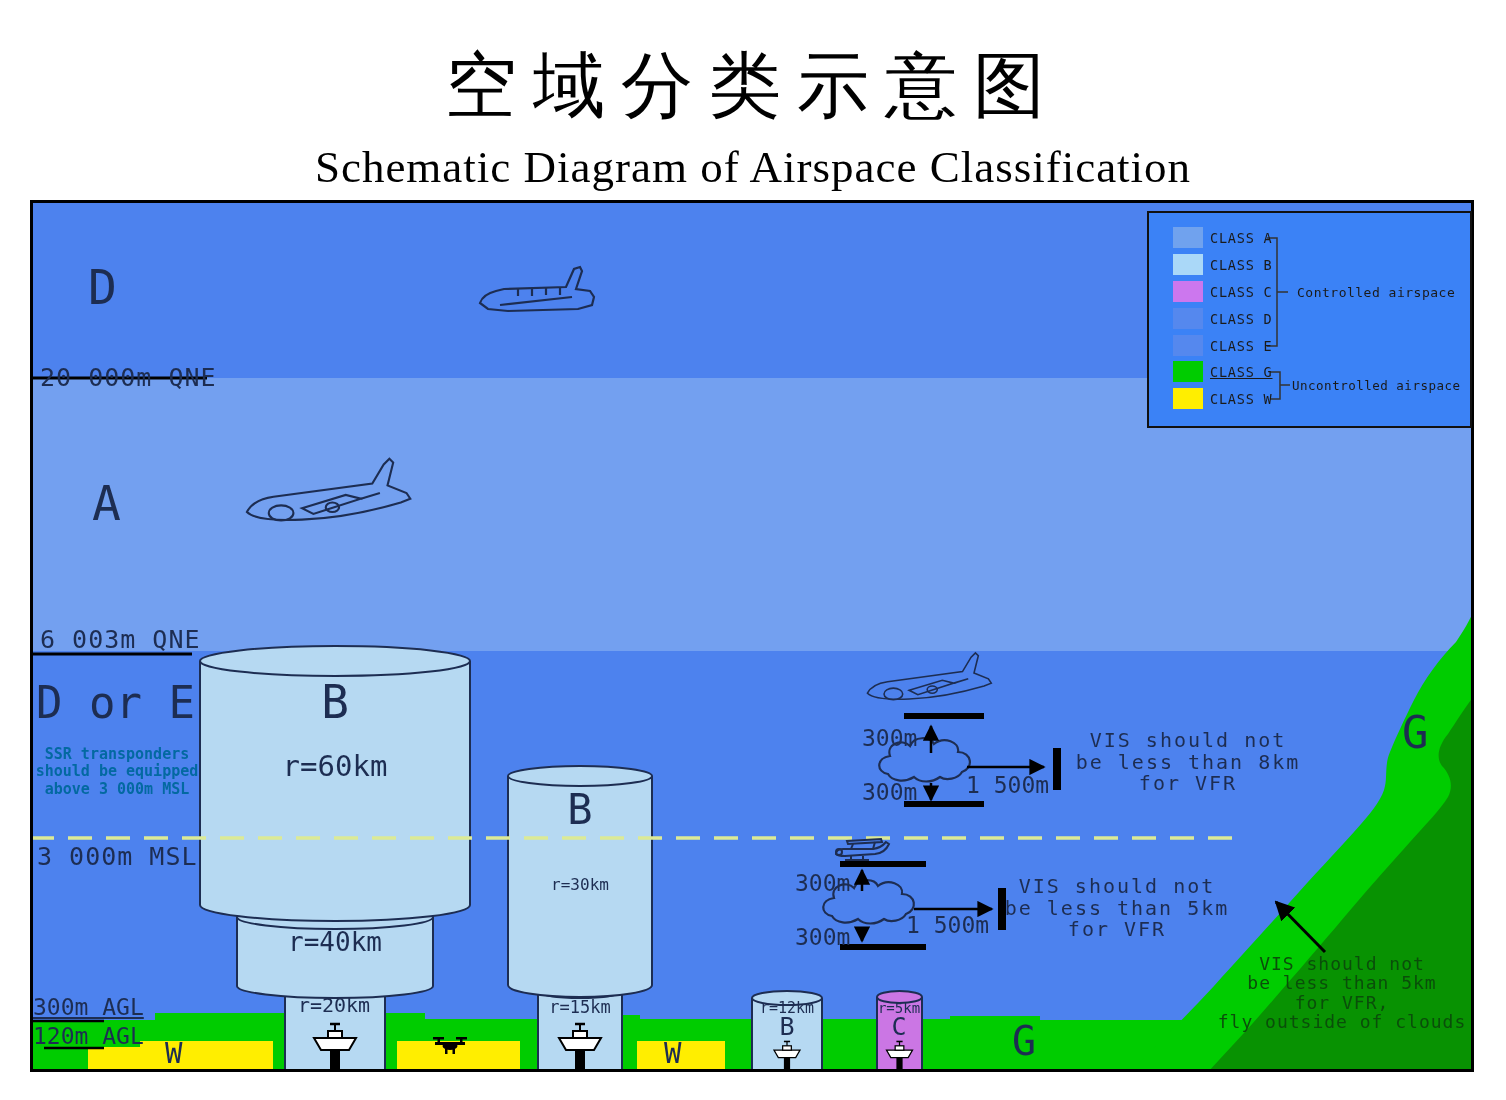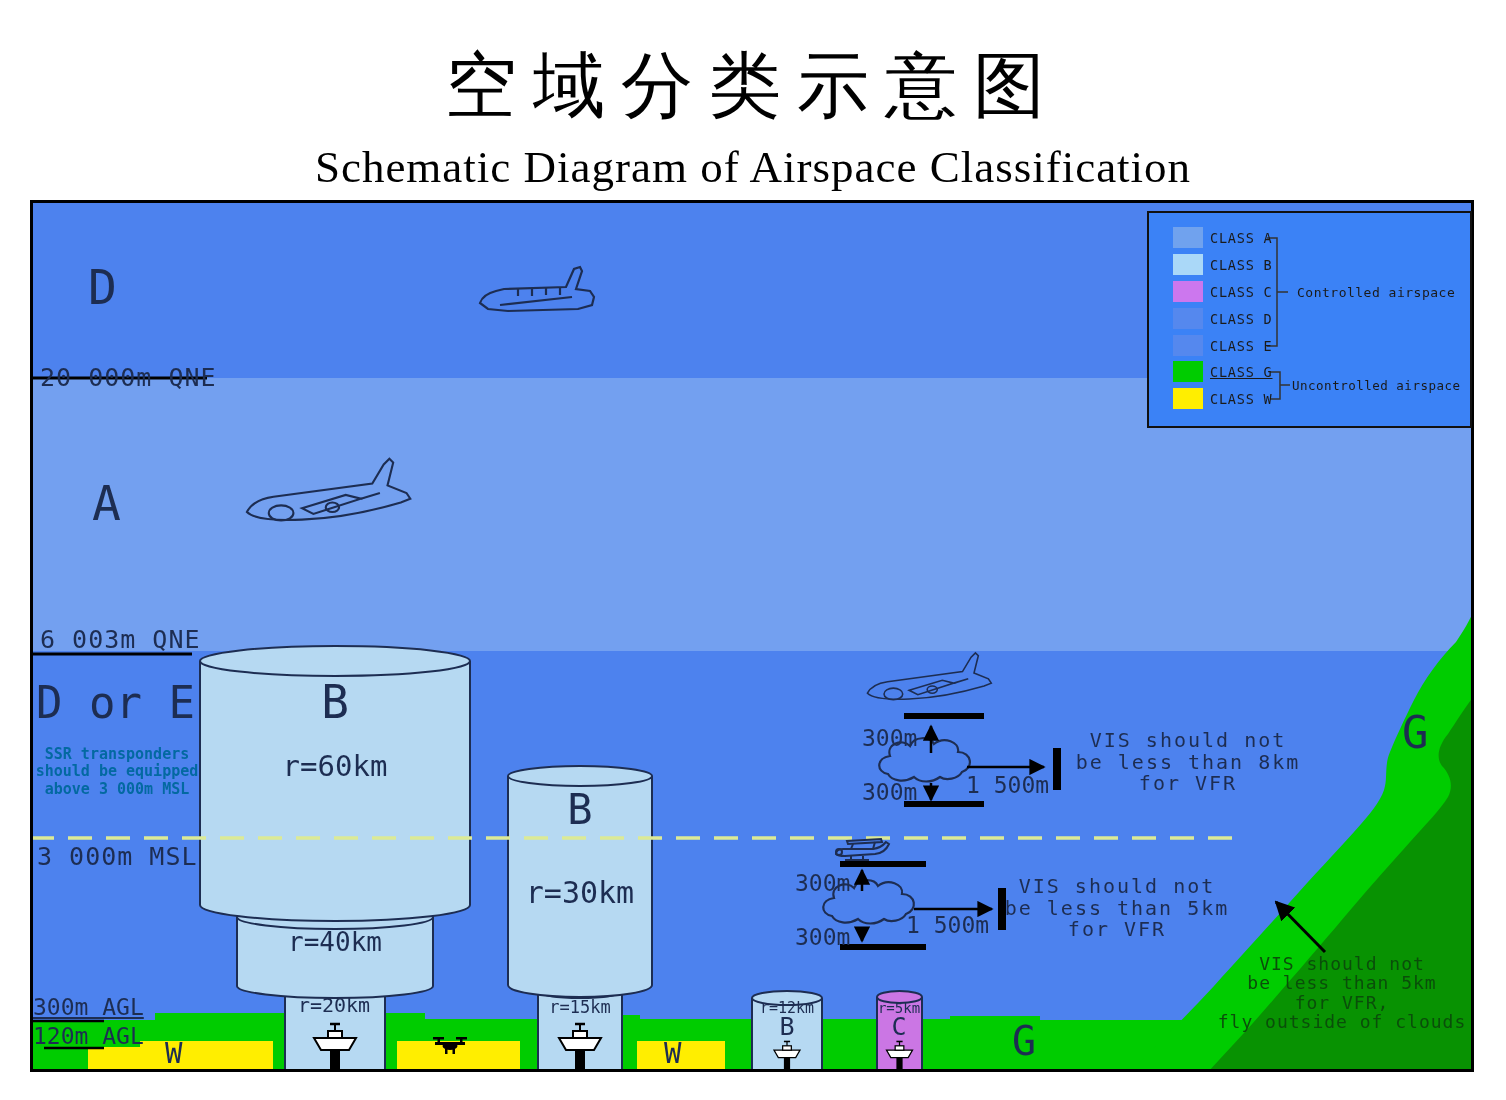--- a/index.html
+++ b/index.html
@@ -215,7 +215,7 @@
 <div class="lbl ctr" style="left:275px;top:928px;width:120px;font-size:26px;">r=40km</div>
 <div class="lbl ctr" style="left:284px;top:994px;width:100px;font-size:20px;">r=20km</div>
 <div class="lbl ctr" style="left:555px;top:786px;width:50px;font-size:42px;">B</div>
-<div class="lbl ctr" style="left:520px;top:876px;width:120px;font-size:30px;">r=30km</div>
+<div class="lbl ctr" style="left:520px;top:876px;width:120px;font-size:16px;">r=30km</div>
 <div class="lbl ctr" style="left:530px;top:998px;width:100px;font-size:17px;">r=15km</div>
 <div class="lbl ctr" style="left:737px;top:1000px;width:100px;font-size:15px;">r=12km</div>
 <div class="lbl ctr" style="left:762px;top:1013px;width:50px;font-size:25px;">B</div>

